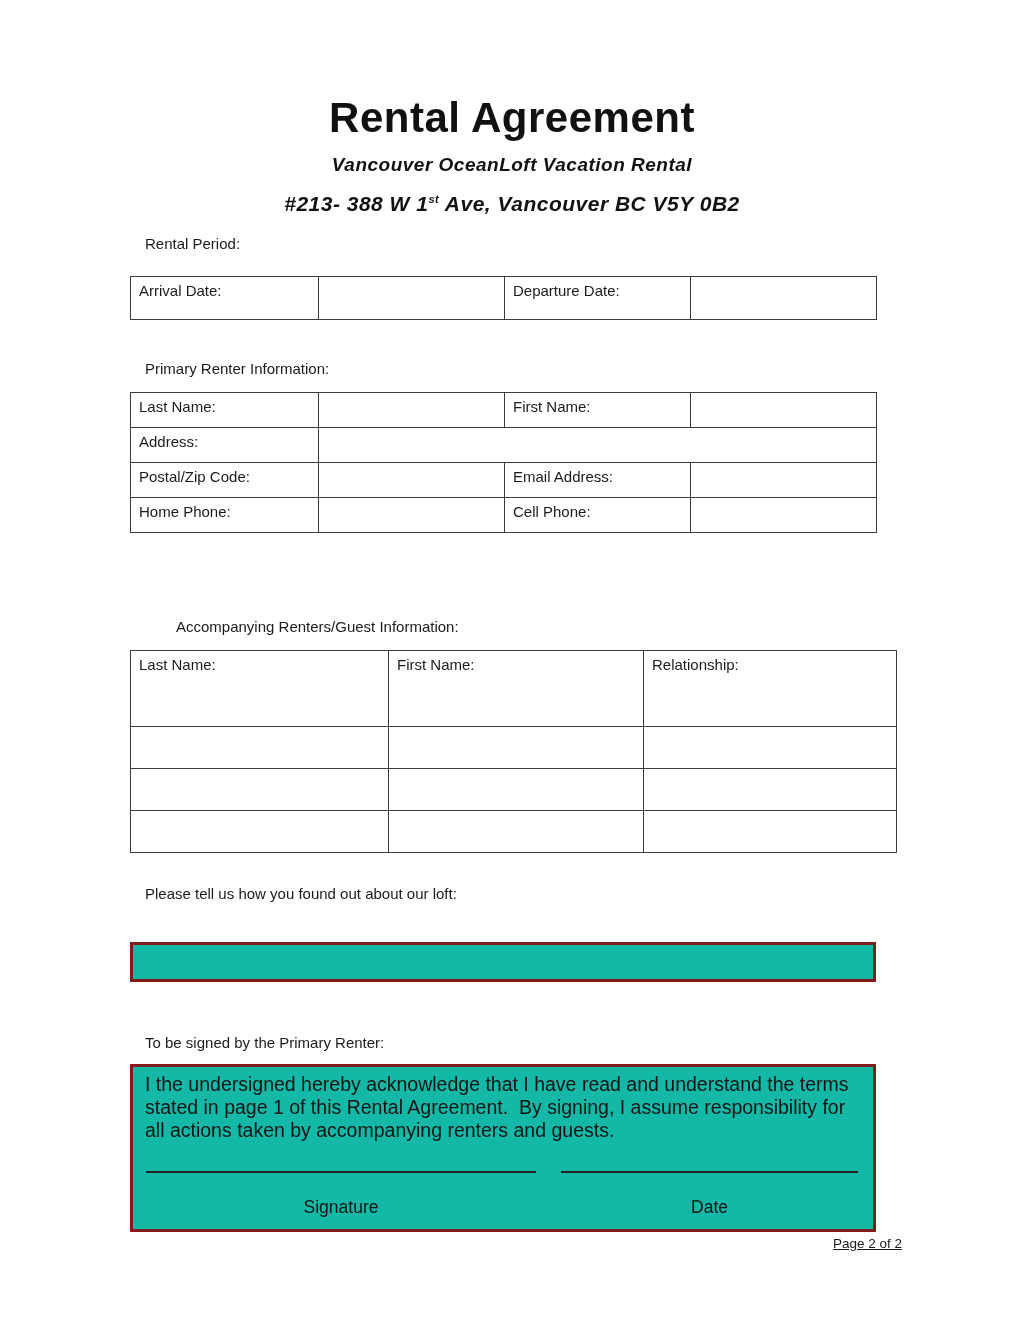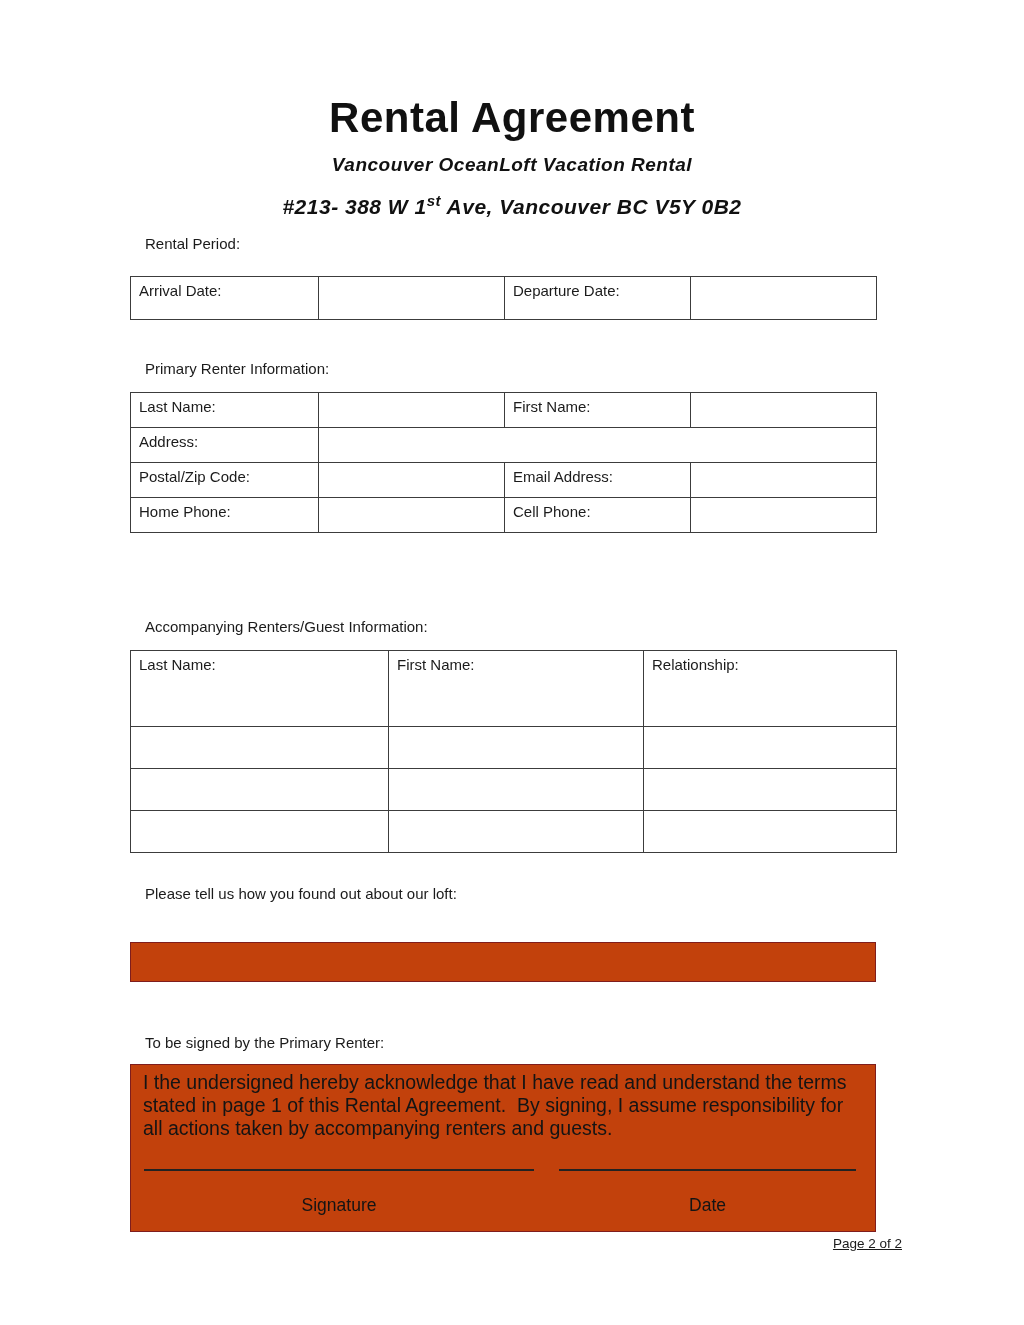--- a/index.html
+++ b/index.html
@@ -45,7 +45,7 @@
     letter-spacing: 0.5px;
     color: #111;
   }
-  .doc-address sup { font-size: 15px; }
+  .doc-address sup { font-size: 11px; }
   .section-label {
     position: absolute;
     left: 145px;

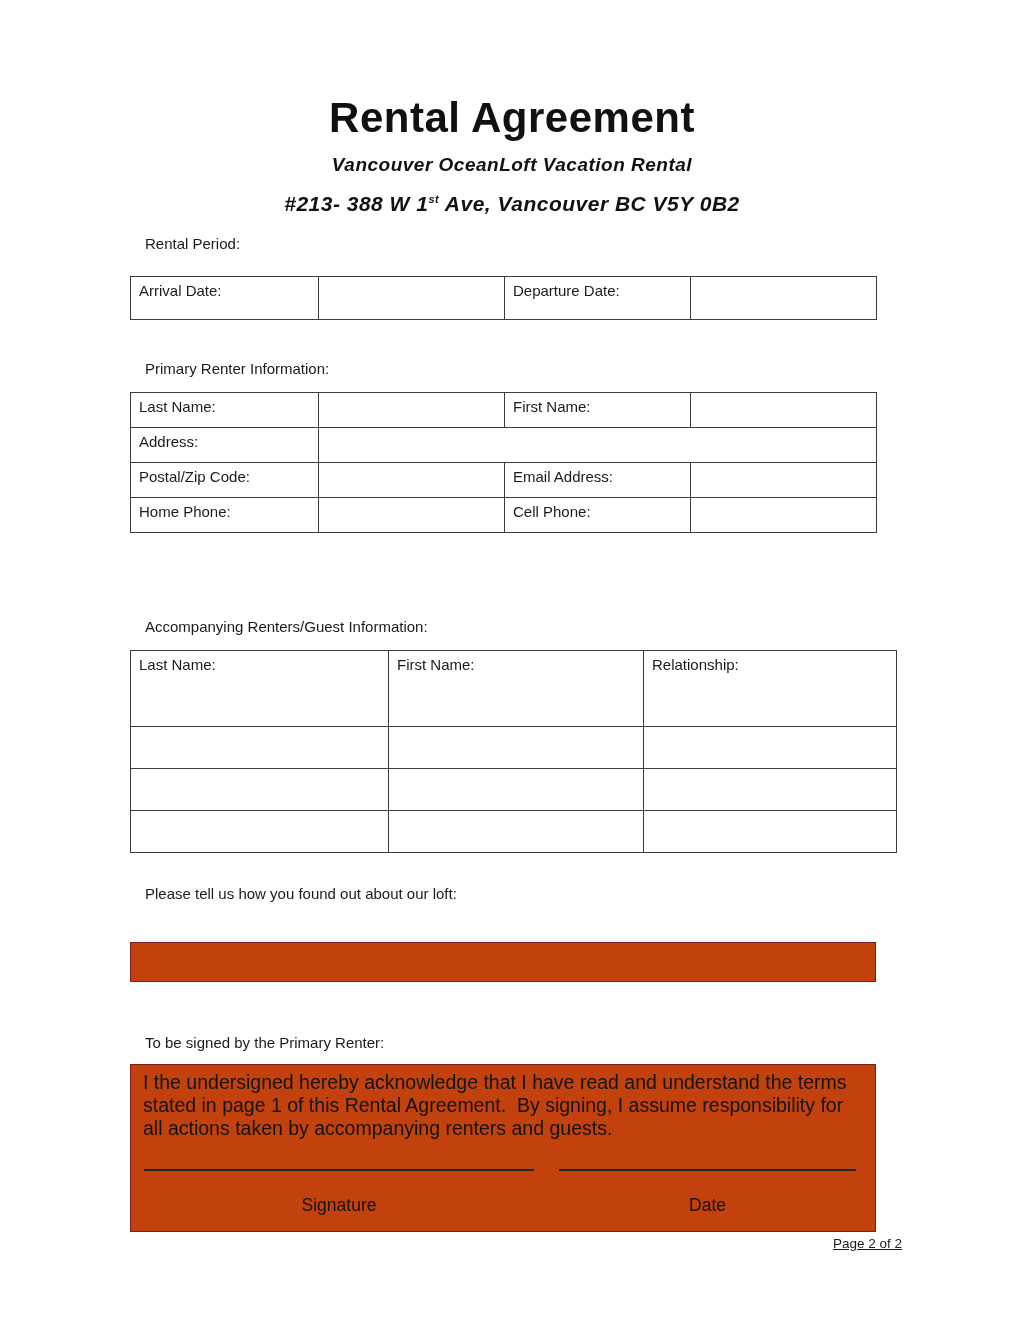--- a/index.html
+++ b/index.html
@@ -160,7 +160,7 @@
   </tbody>
     </table>
 
-  <div class="section-label" style="top:618px;">Accompanying Renters/Guest Information:</div>
+  <div class="section-label" style="top:618px;margin-left:31px;">Accompanying Renters/Guest Information:</div>
 
   <table class="frm" style="top:650px; left:130px; width:766px;">
     <colgroup>

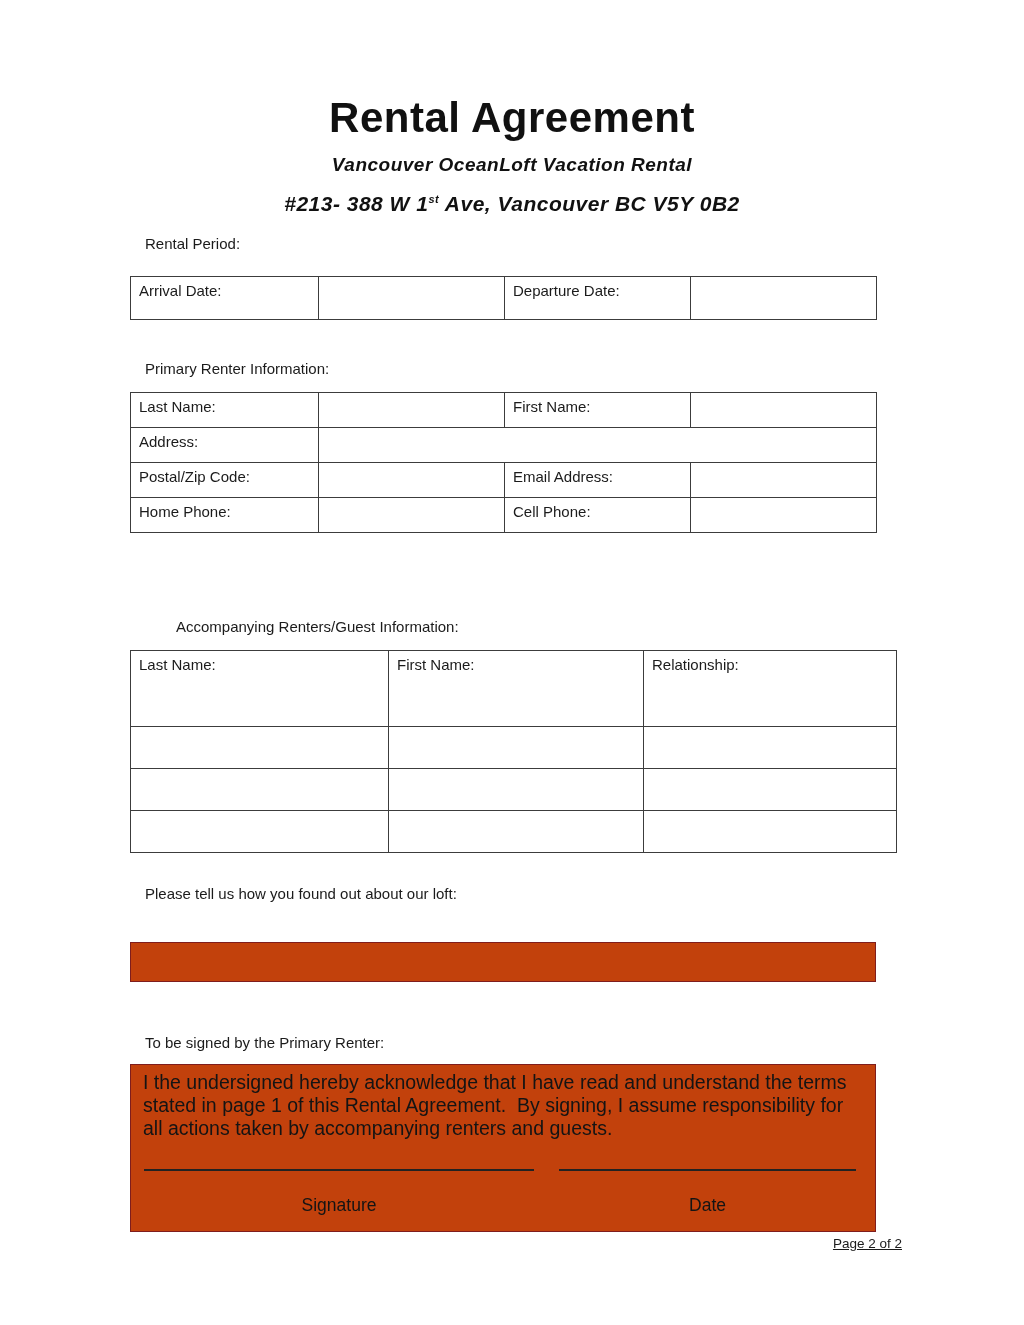--- a/index.html
+++ b/index.html
@@ -66,8 +66,8 @@
   }
   .box {
     position: absolute;
-    border: 1px solid #7f1d1d;
-    background: #c2410c;
+    border: 3px solid #7f1d1d;
+    background: #14b8a6;
   }
   .ack-text {
     position: absolute;

